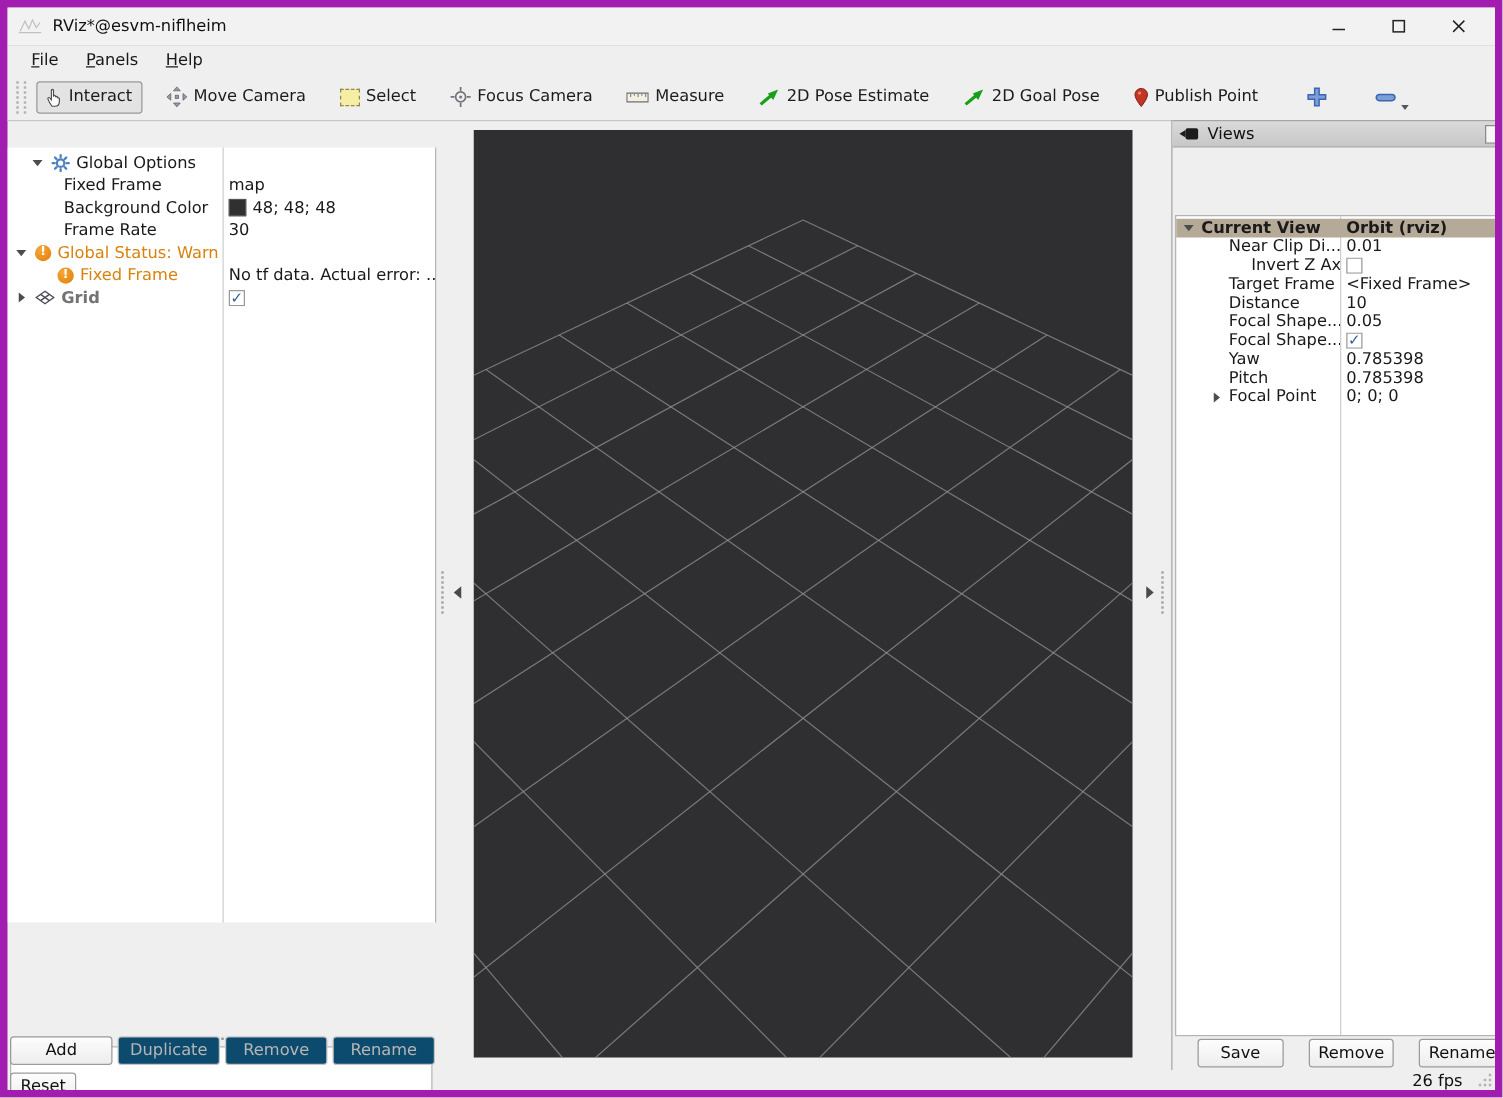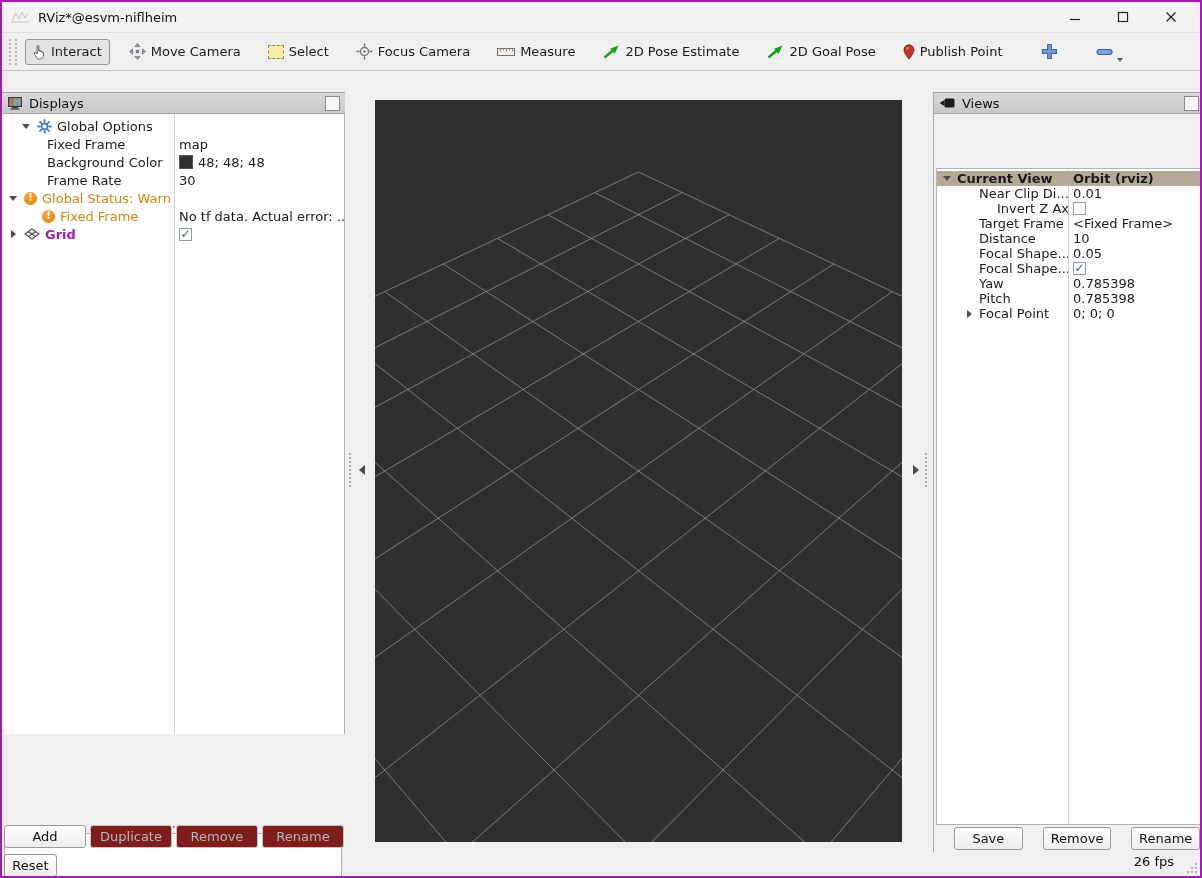--- a/index.html
+++ b/index.html
@@ -3,7 +3,7 @@
 <meta charset="utf-8">
 <style>
   html,body{margin:0;padding:0;background:#d8d8d8;}
-  .window{position:relative;width:1202px;height:878px;background:#efefef;border:2px solid #a21caf;
+  .window{position:relative;width:1202px;height:878px;background:#efefef;border:6px solid #a21caf;
     box-sizing:border-box;font-family:"DejaVu Sans",sans-serif;font-size:13px;color:#1a1a1a;overflow:hidden;}
 
   

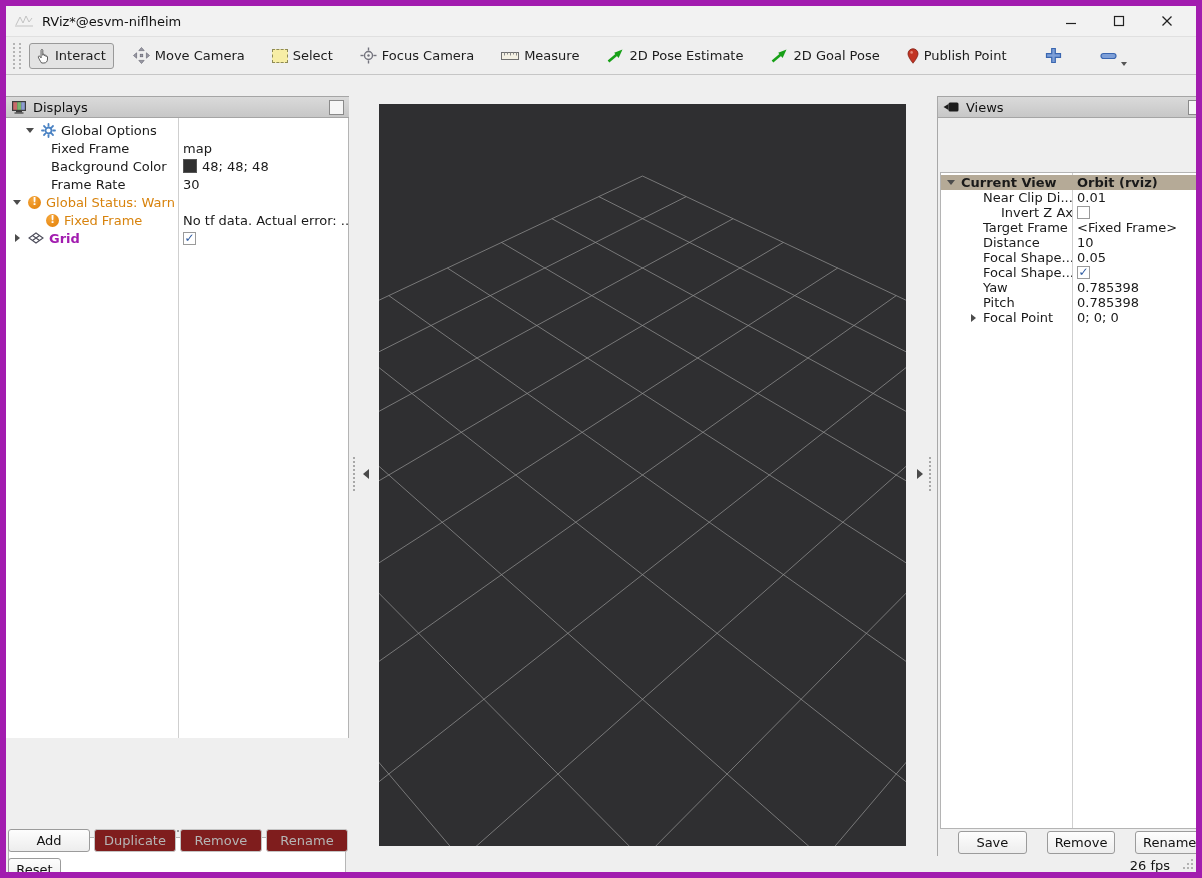--- a/index.html
+++ b/index.html
@@ -126,6 +126,11 @@
     </span>
   </div>
 
+  <div class="menubar">
+    <span class="menu-item">File</span>
+    <span class="menu-item">Panels</span>
+    <span class="menu-item">Help</span>
+  </div>
 
   <div class="toolbar">
     <span class="tb-grip"></span>

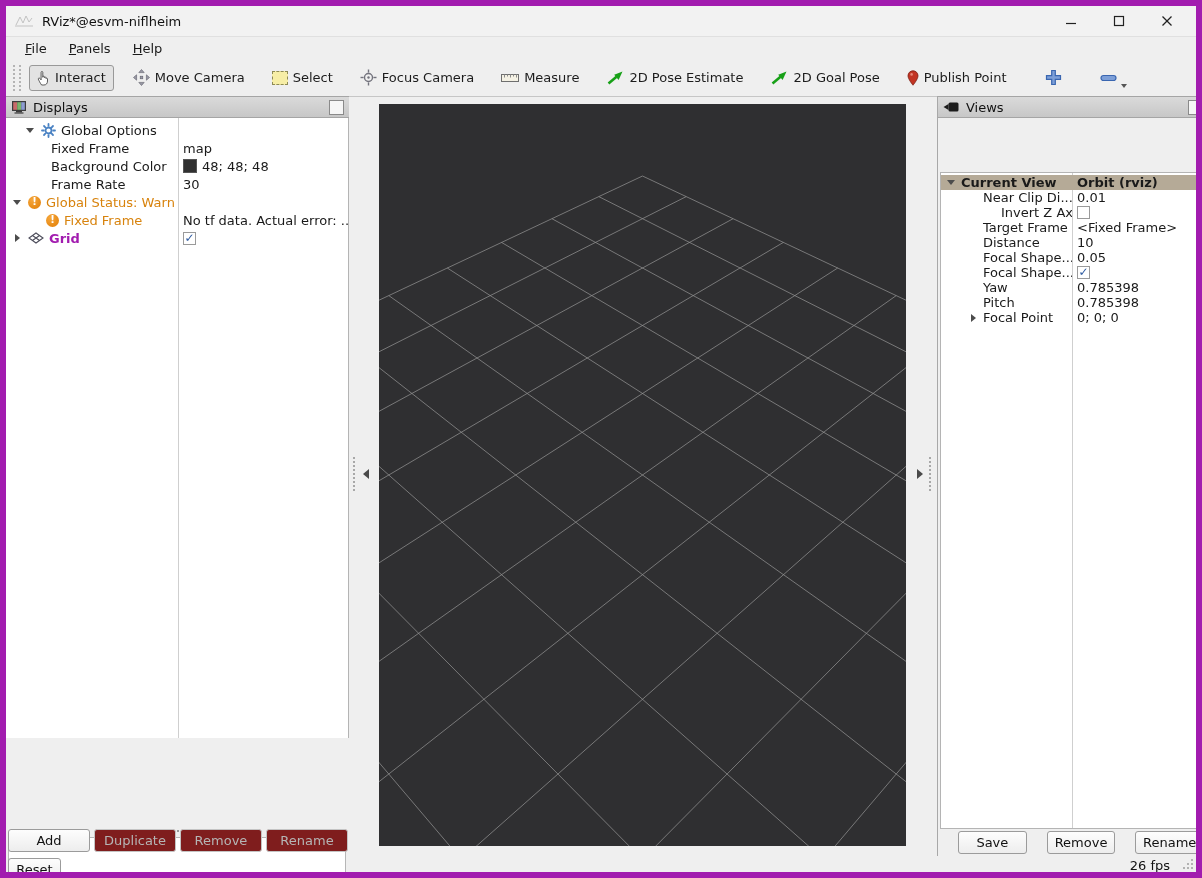--- a/index.html
+++ b/index.html
@@ -243,20 +243,6 @@
   </div>
 
   <div class="displays-panel">
-    <div class="panel-header">
-      <span class="ticon">
-        <svg width="16" height="14" viewBox="0 0 16 14">
-            <rect x="1" y="1" width="14" height="10" fill="#3c3c3c"></rect>
-        <rect x="2.2" y="2.2" width="3.8" height="7.6" fill="#c96a6a"></rect>
-            <rect x="6.2" y="2.2" width="3.8" height="7.6" fill="#7ab56c"></rect>
-        <rect x="10.2" y="2.2" width="3.6" height="7.6" fill="#8c9cd2"></rect>
-            <rect x="5" y="11" width="6" height="1.4" fill="#3c3c3c"></rect>
-        <rect x="3.5" y="12.4" width="9" height="1.2" fill="#3c3c3c"></rect>
-          </svg>
-      </span>
-      <span class="panel-title">Displays</span>
-      <span class="hdr-box"></span>
-    </div>
 
     <div class="d-tree">
       <div class="col-div" style="left:172px;"></div>

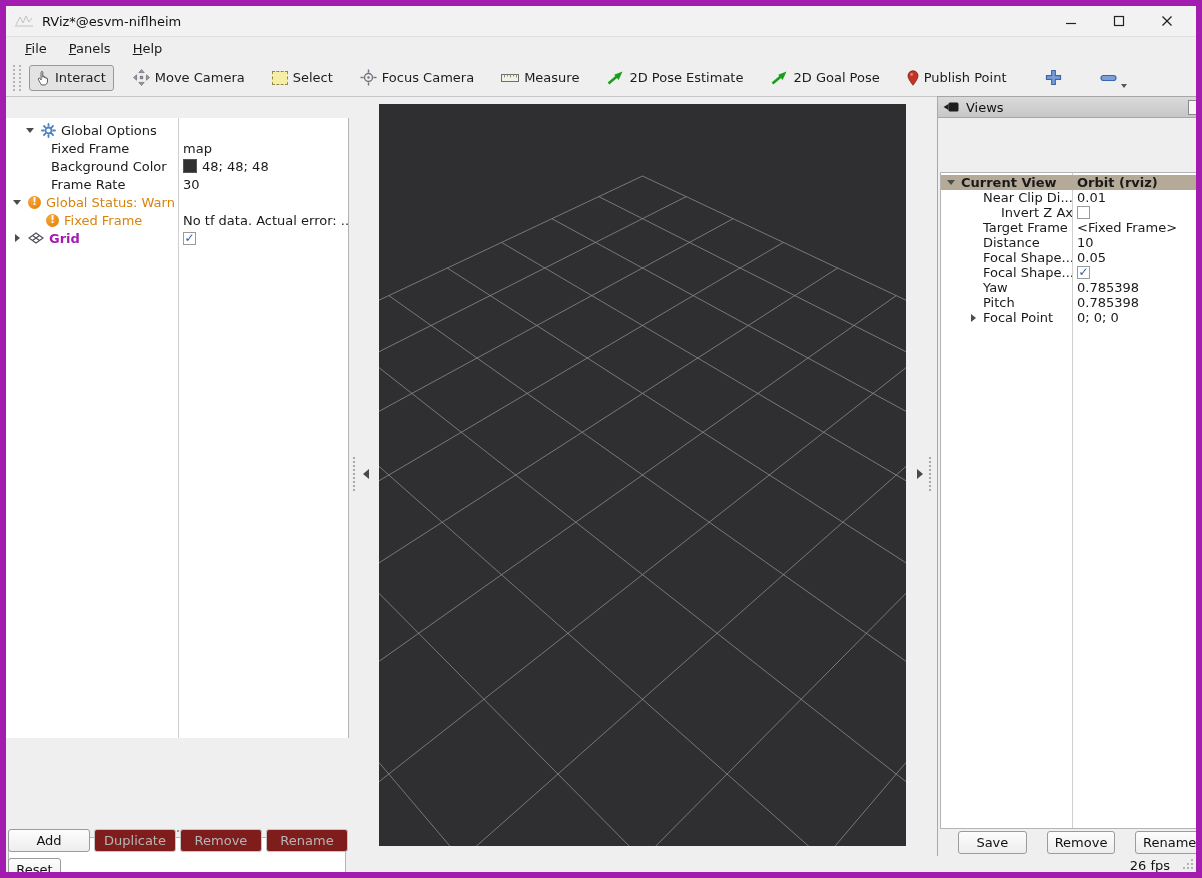--- a/index.html
+++ b/index.html
@@ -48,7 +48,7 @@
   .warn-ic{width:13px;height:13px;border-radius:50%;background:radial-gradient(circle at 35% 30%,#f6a73c,#e07c03);display:inline-flex;align-items:center;justify-content:center;flex:none;}
   .warn-ic::before{content:"!";color:#fff;font-size:10px;font-weight:bold;line-height:1;}
   .orange{color:#d8830d;}
-  .blue-bold{color:#a21caf;font-weight:bold;}
+  .blue-bold{color:#737373;font-weight:bold;}
   .cb{width:13px;height:13px;border:1px solid #9a9a9a;background:#fff;display:inline-flex;align-items:center;justify-content:center;box-sizing:border-box;flex:none;}
   .cb.checked::before{content:"✓";color:#2d5aa0;font-size:12px;font-weight:bold;line-height:1;margin-top:-1px;}
   .swatch{width:12px;height:12px;border:1px solid #555;flex:none;}

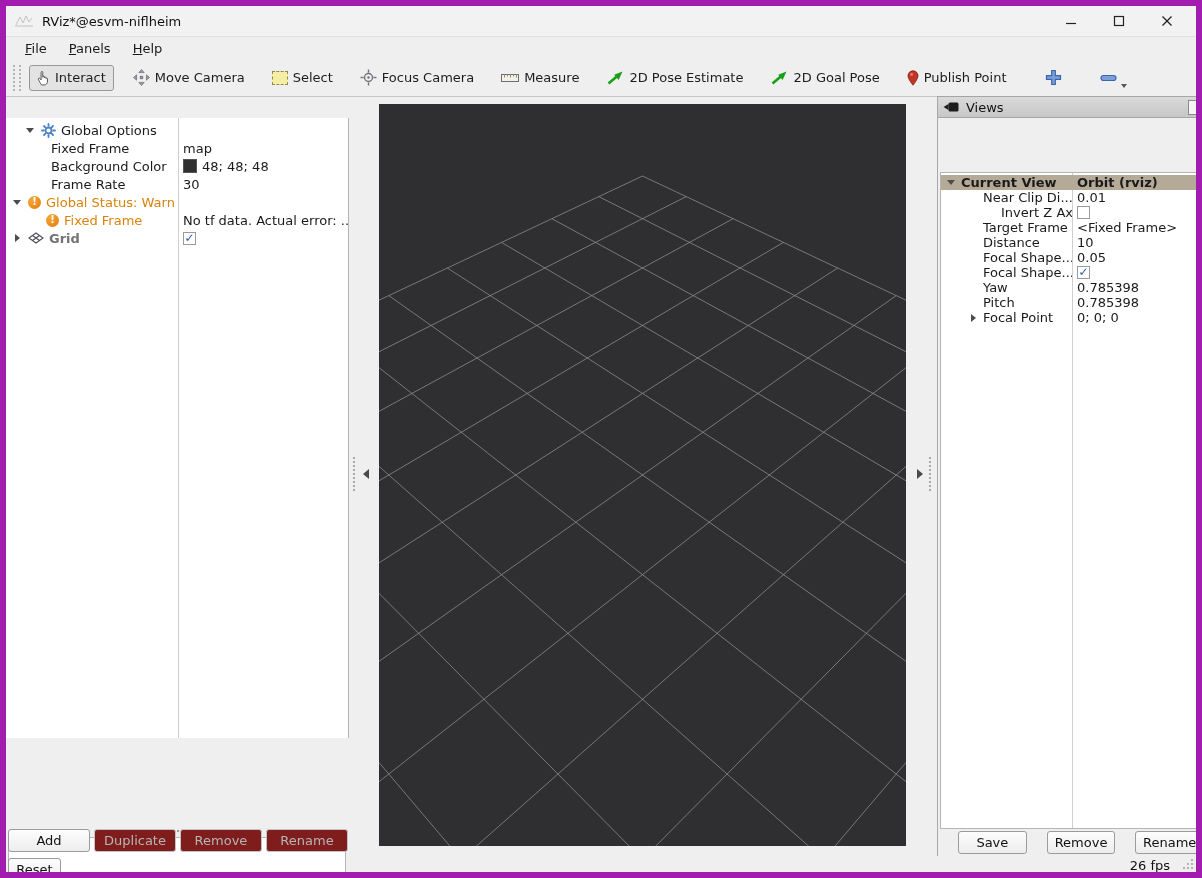--- a/index.html
+++ b/index.html
@@ -58,7 +58,7 @@
   
   .btn{border:1px solid #9b9b9b;border-radius:3px;background:linear-gradient(#fdfdfd,#ededed);font-size:13px;color:#111;
     display:flex;align-items:center;justify-content:center;box-sizing:border-box;font-family:"DejaVu Sans",sans-serif;}
-  .btn.disabled{color:#b5b5b5;border-color:#c4c4c4;background:#7f1d1d;}
+  .btn.disabled{color:#b5b5b5;border-color:#c4c4c4;background:#0c4a6e;}
   .add-row{position:absolute;left:2px;top:823px;display:flex;gap:4px;}
   .add-row .btn{width:82px;height:23px;}
   .reset-btn{position:absolute;left:2px;top:852px;width:53px;height:23px;}

